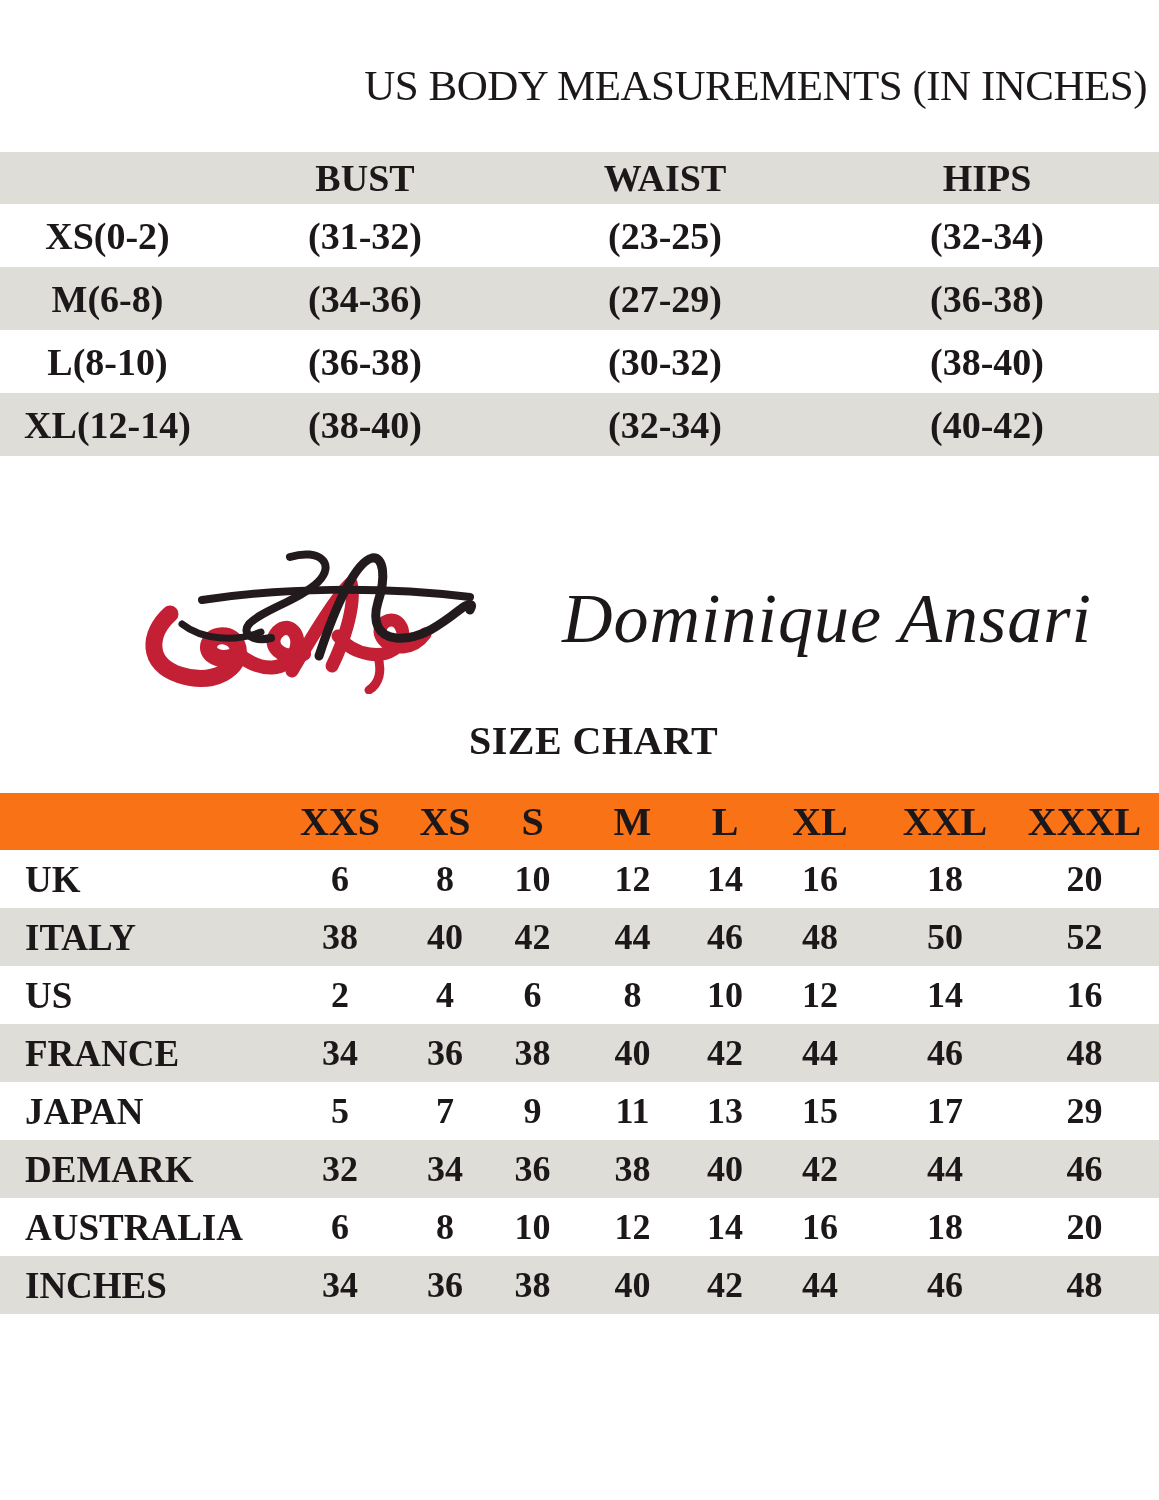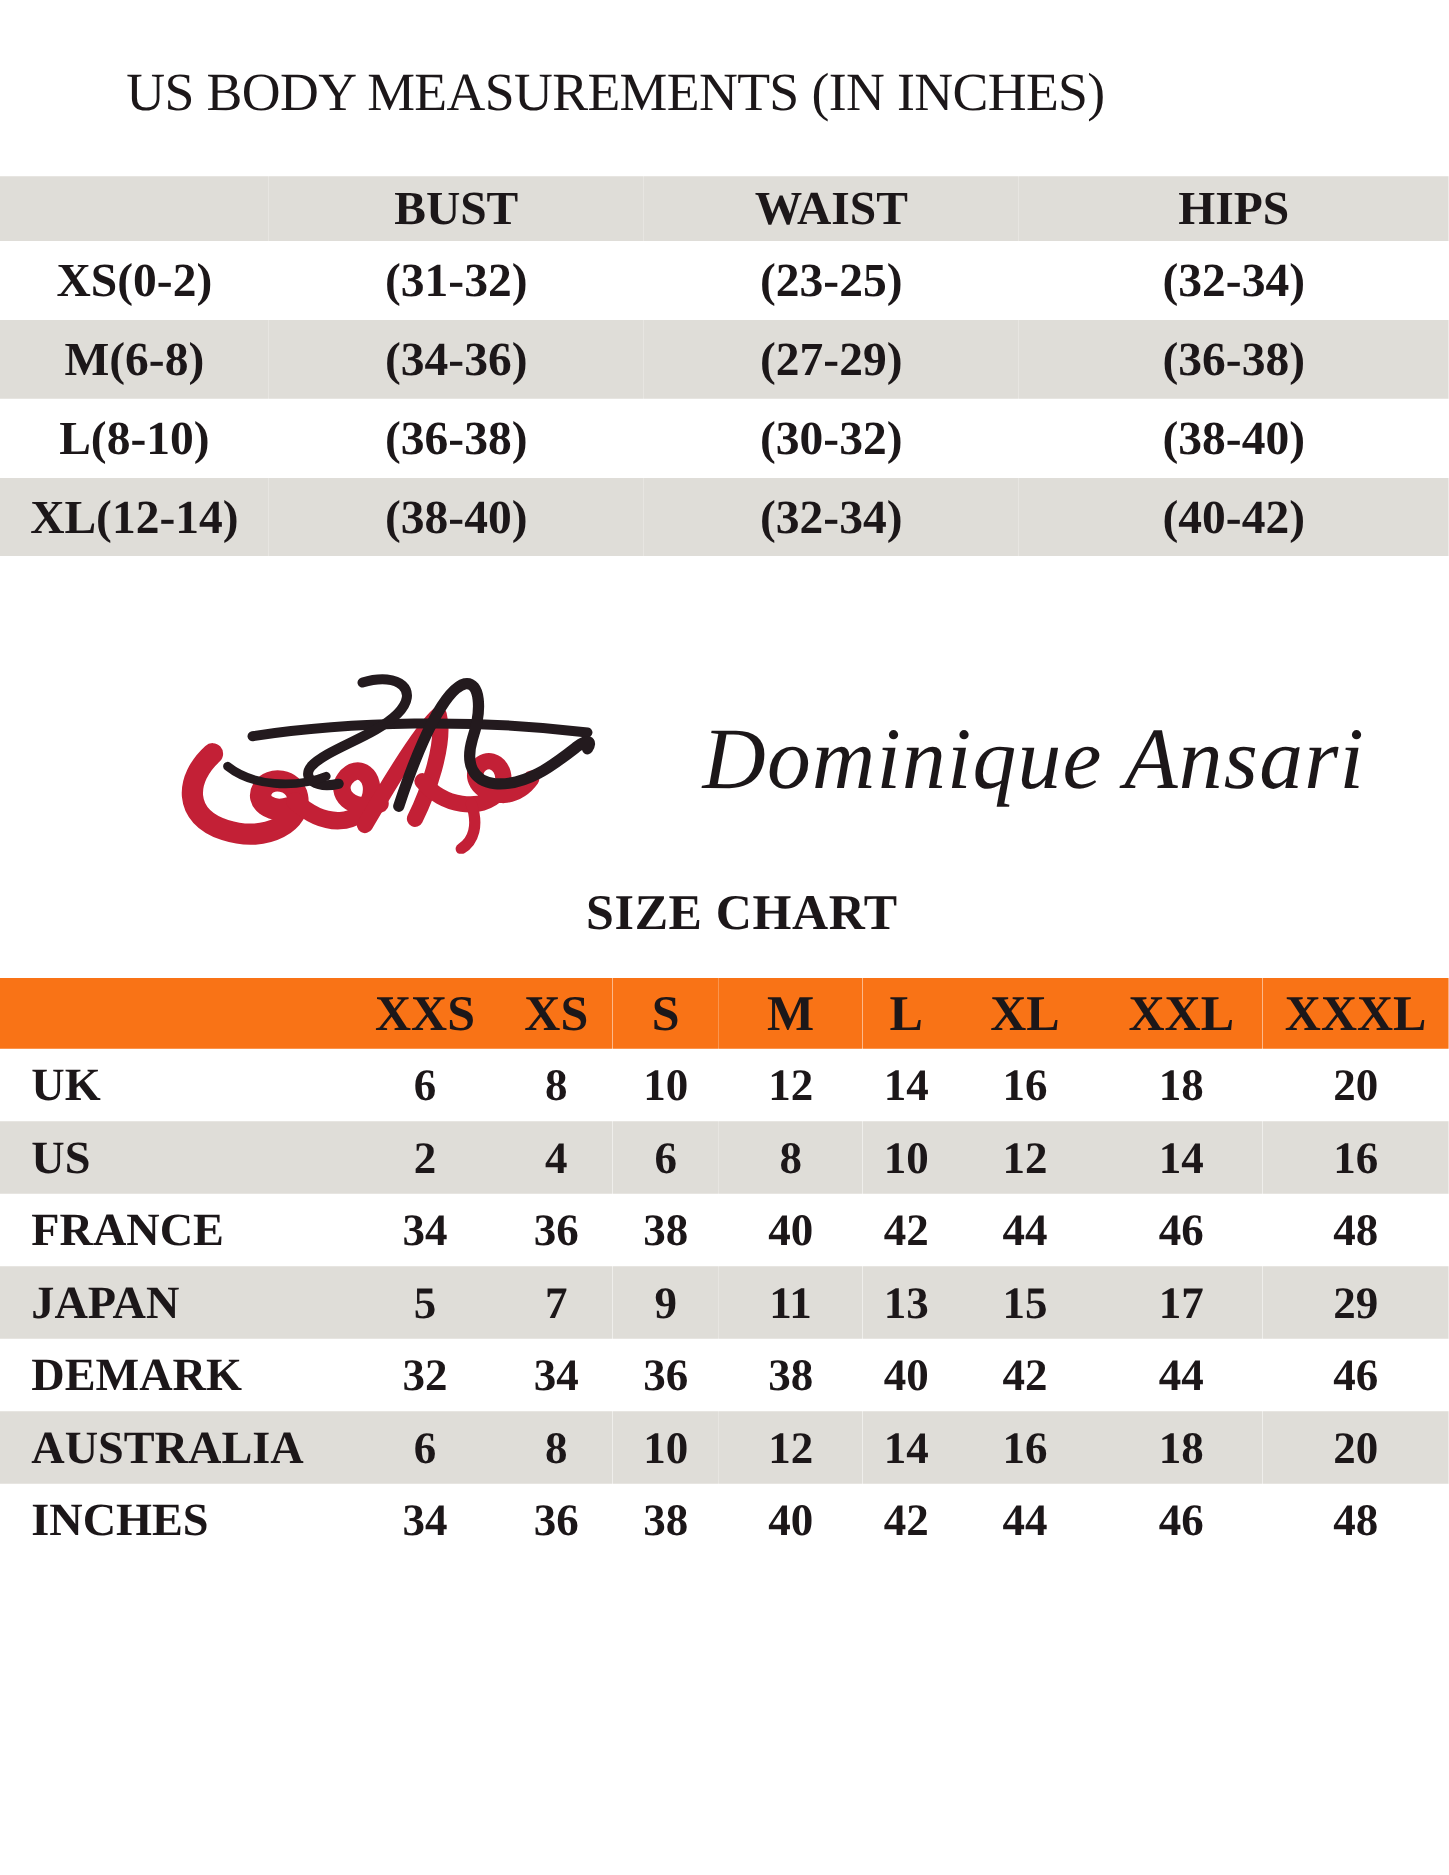--- a/index.html
+++ b/index.html
@@ -14,9 +14,9 @@
 
   
   h1.meas-title{
-    margin:1px;padding:50px 0 0 100px;
+    margin:12px;padding:50px 0 0 100px;
     font-size:43px;font-weight:400;letter-spacing:-0.5px;
-    text-align:left;line-height:1.1;
+    text-align:right;line-height:1.1;
   }
   h2.size-title{
     margin:25px 0 0 0;

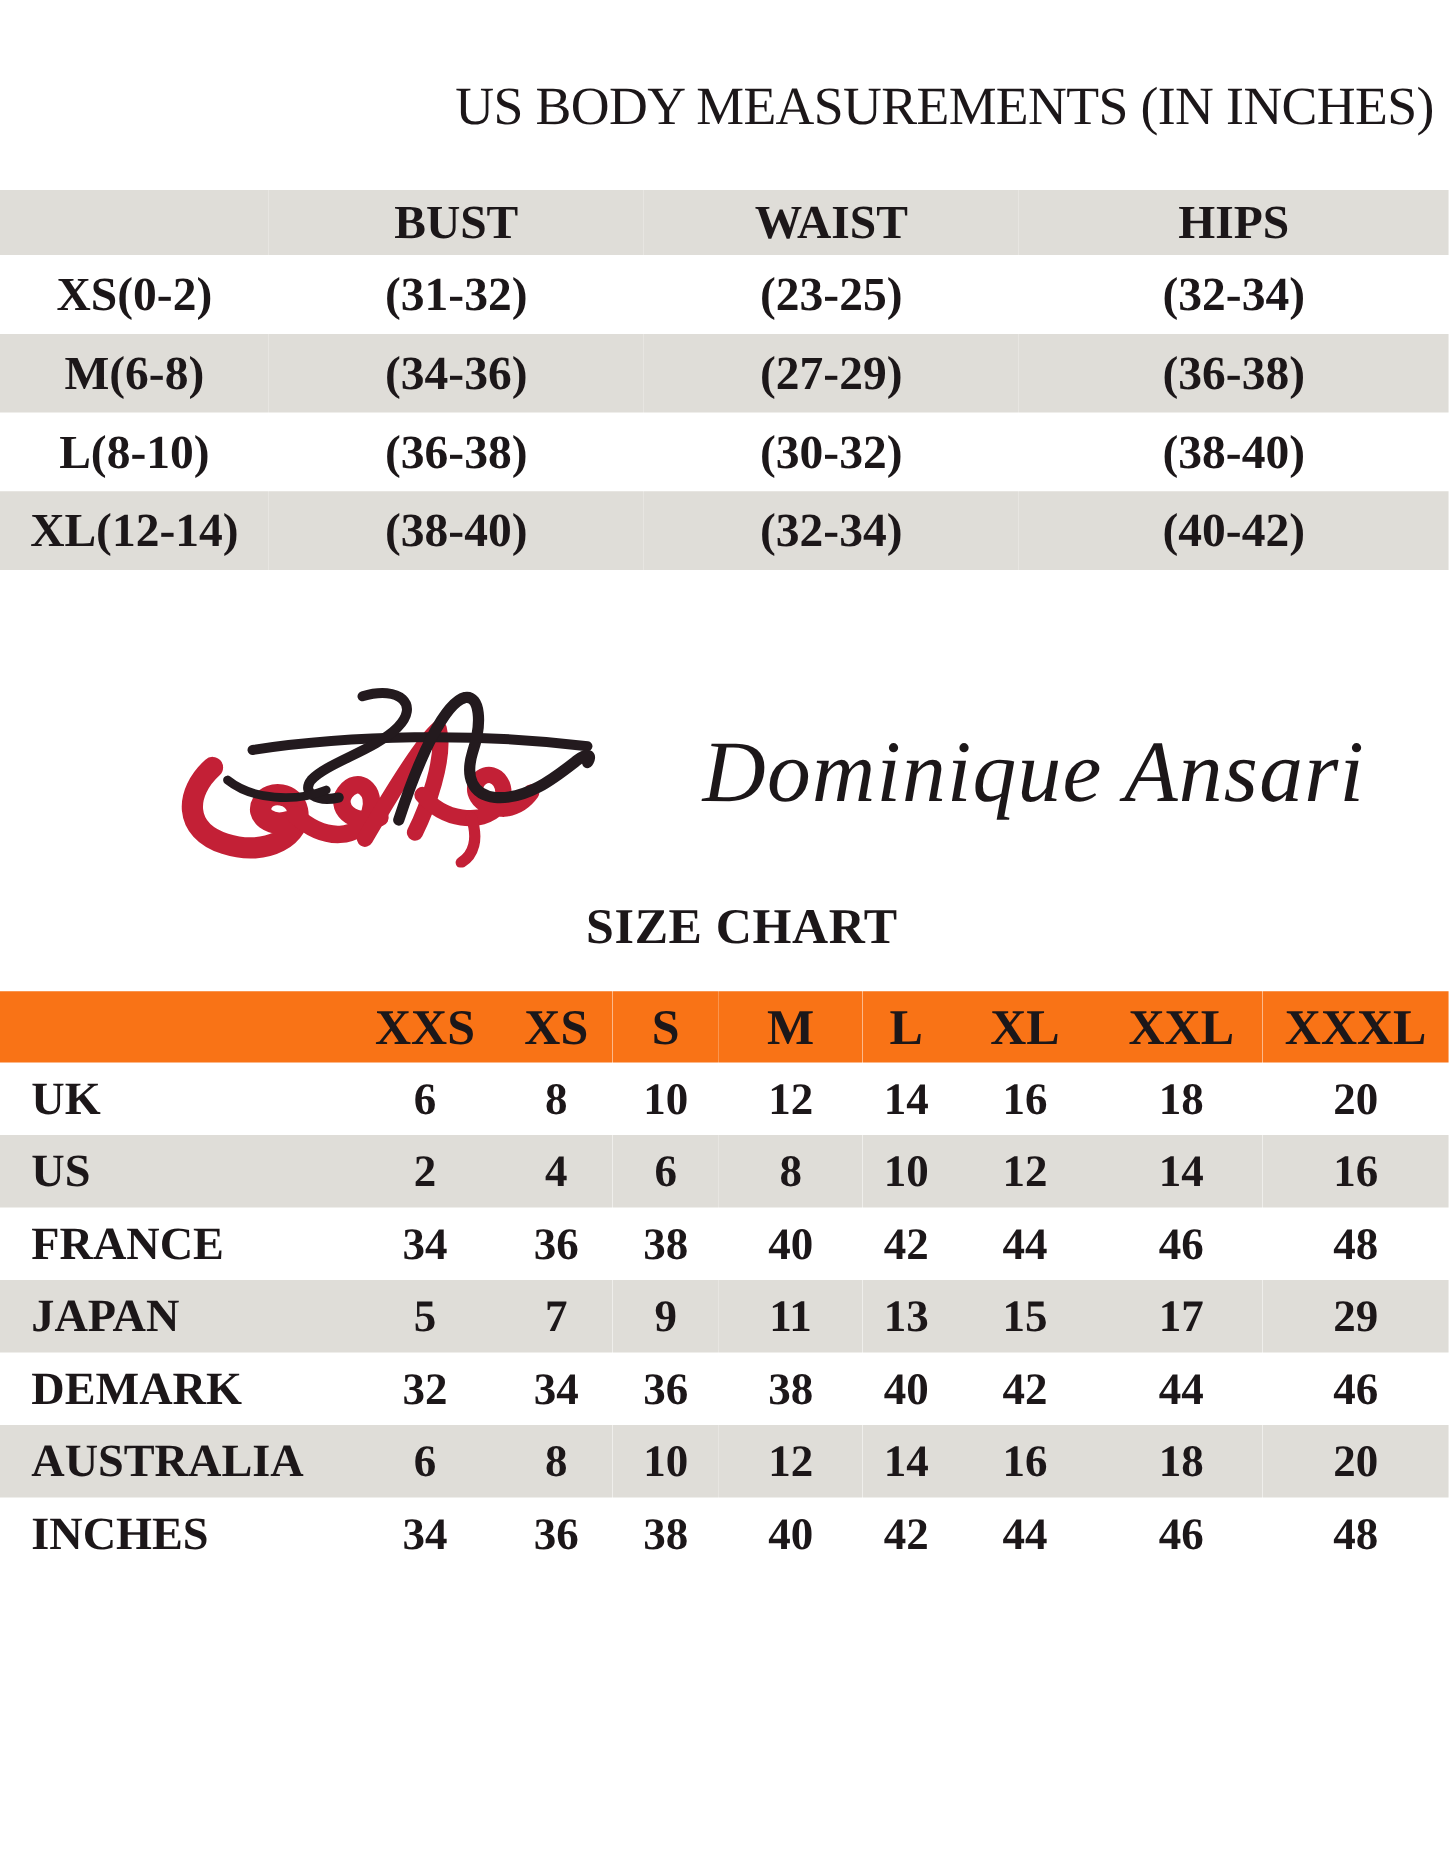--- a/index.html
+++ b/index.html
@@ -174,6 +174,17 @@
           <td>20</td>
         </tr>
         <tr>
+          <td class="rowlabel">ITALY</td>
+          <td>38</td>
+          <td>40</td>
+          <td>42</td>
+          <td>44</td>
+          <td>46</td>
+          <td>48</td>
+          <td>50</td>
+          <td>52</td>
+        </tr>
+        <tr>
           <td class="rowlabel">US</td>
           <td>2</td>
           <td>4</td>

